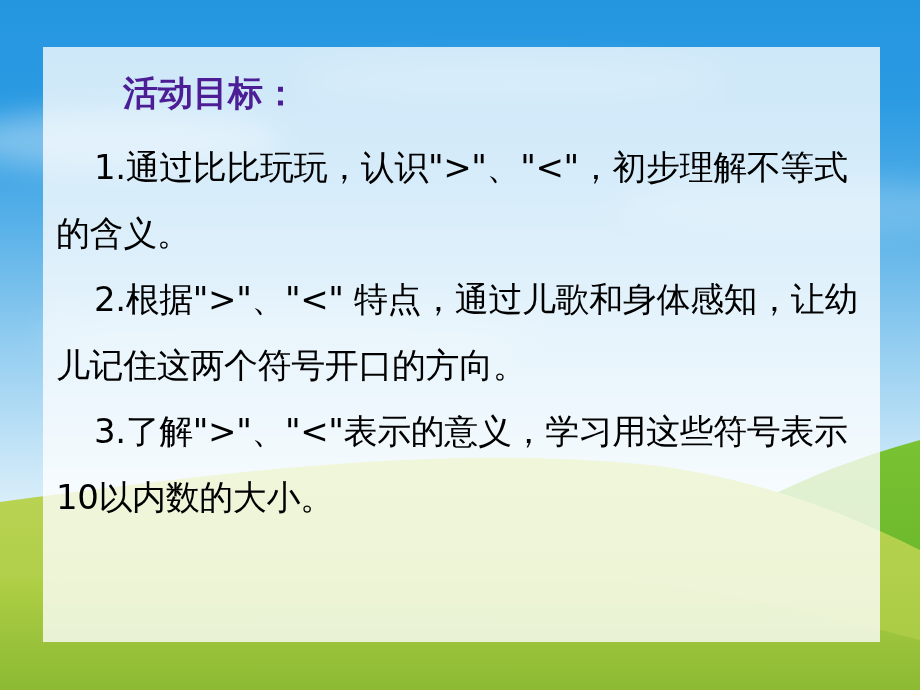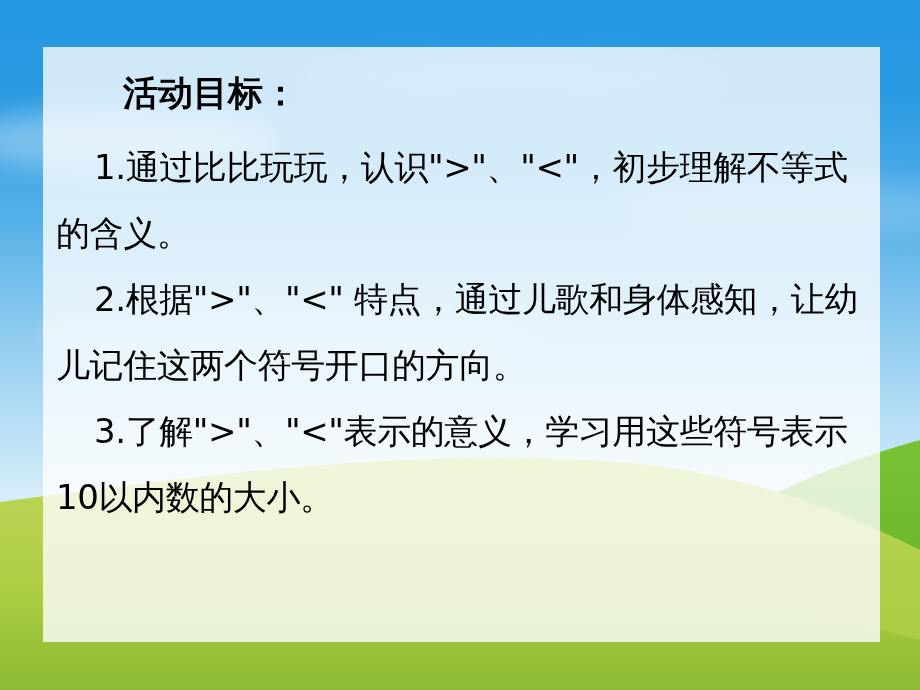--- a/index.html
+++ b/index.html
@@ -75,7 +75,7 @@
     font-family: "DejaVu Sans", "Liberation Sans", sans-serif;
     font-size: 35px;
     line-height: 1.18;
-    color: #000000;
+    color: #4c1d95;
     margin: 0 0 20px 72px;
     letter-spacing: 0px;
     white-space: nowrap;

